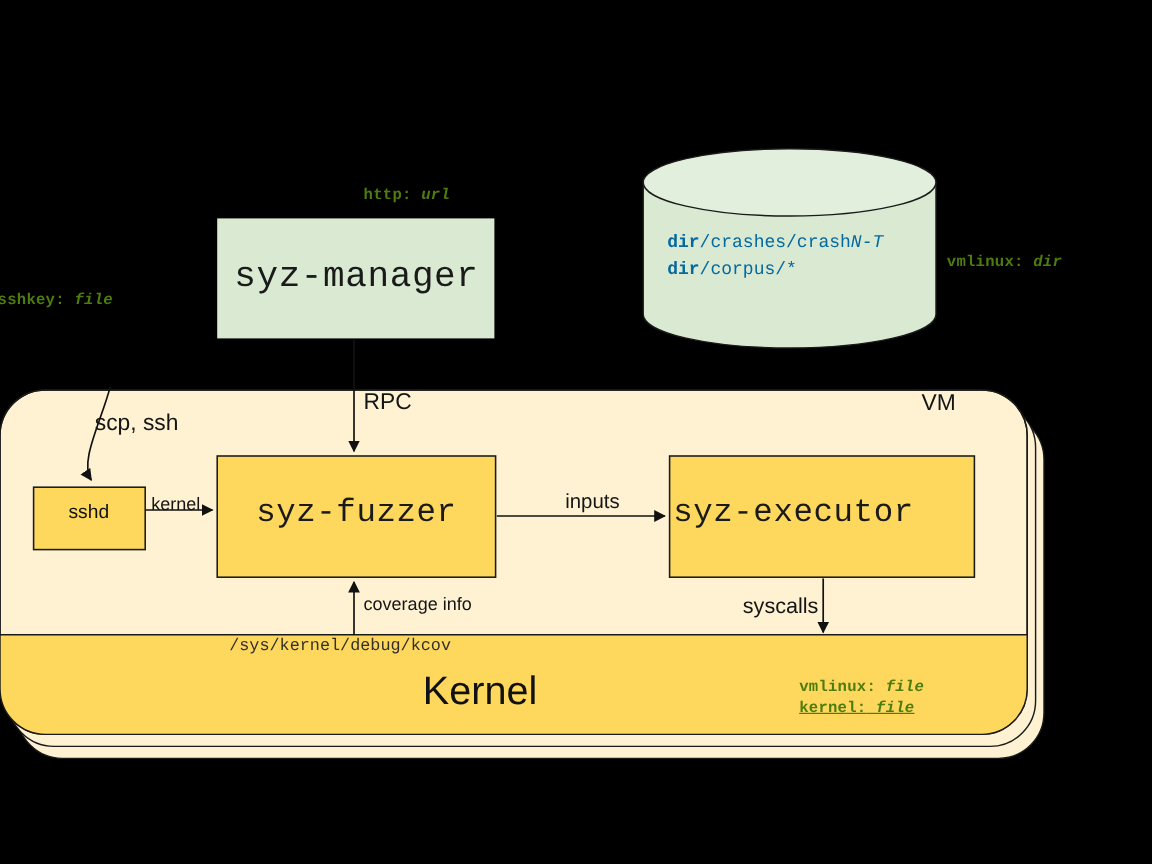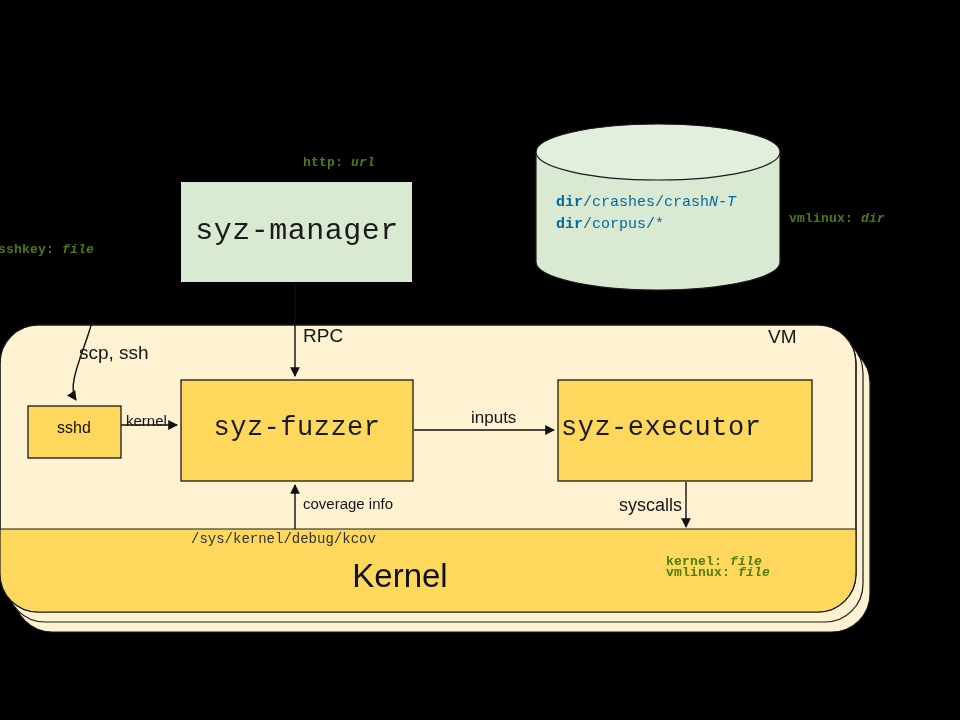--- a/index.html
+++ b/index.html
@@ -128,7 +128,7 @@
   .cfg-sshkey  { left: -2px;  top: 243px; }
   .cfg-workdir { left: 789px; top: 212px; }
   .cfg-vmlinux { left: 666px; top: 566px; }
-  .cfg-kernel  { left: 666px; top: 555px; }
+  .cfg-kernel  { left: 666px; top: 583px; text-decoration: underline; }
 </style>
 </head>
 <body>

